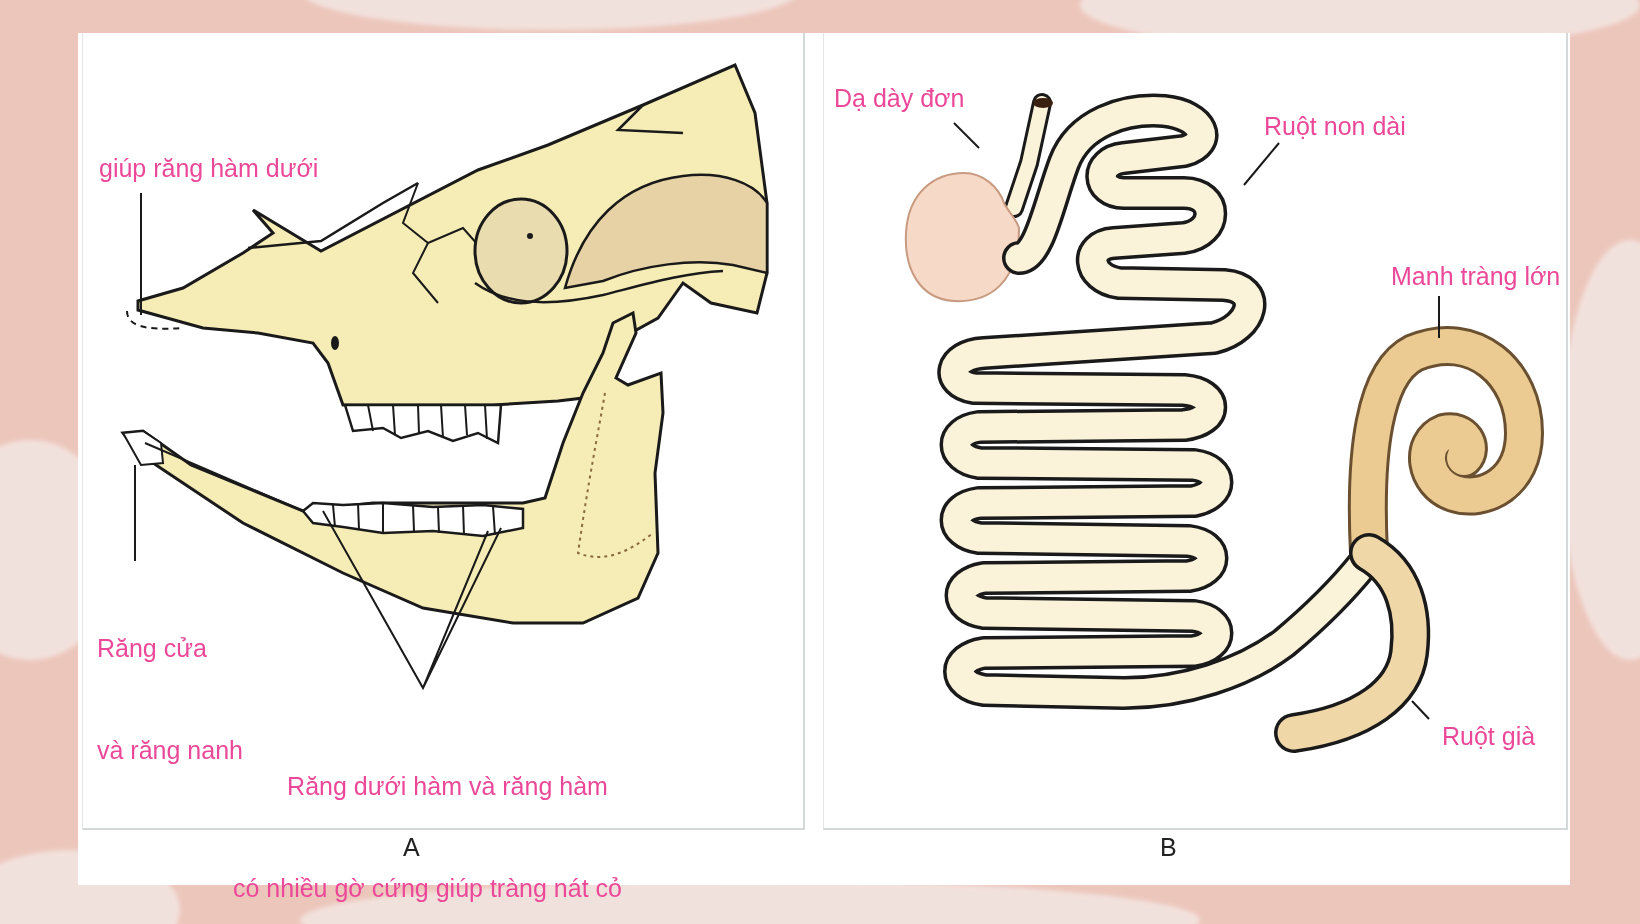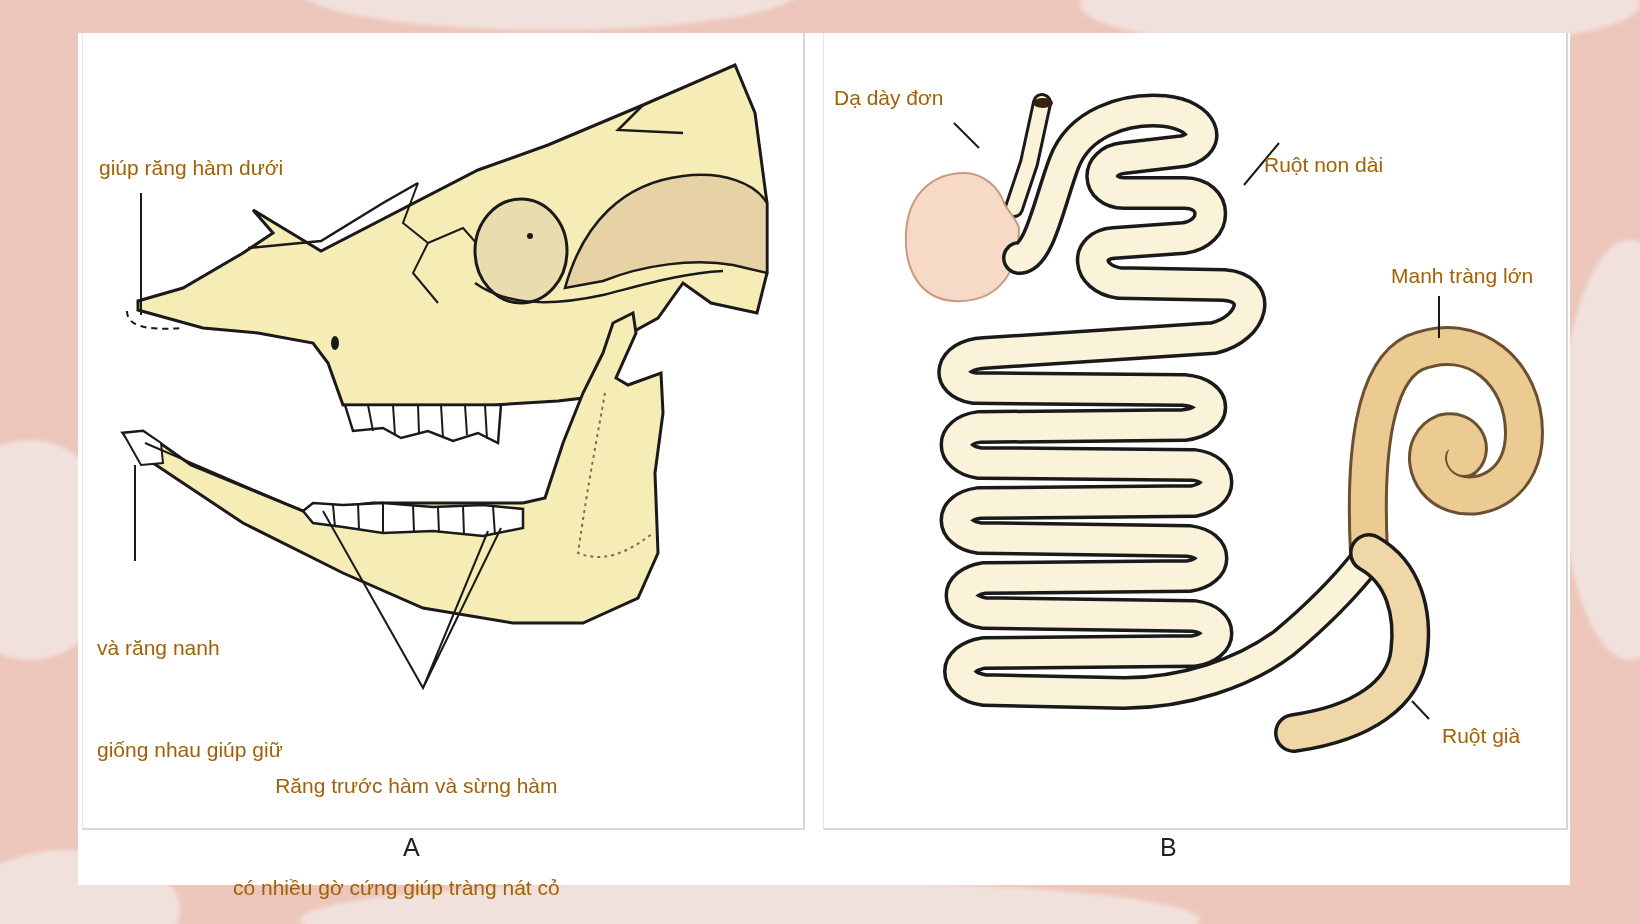--- a/index.html
+++ b/index.html
@@ -22,7 +22,7 @@
     .panel-b { left: 745px; width: 742px; }
     .panel svg { position: absolute; left: 0; top: 0; }
     .lbl {
-      position: absolute; color: #a16207; font-size: 21px; line-height: 34px; white-space: pre;
+      position: absolute; color: #ec4899; font-size: 25px; line-height: 34px; white-space: pre;
     }
     .caption { position: absolute; top: 800px; font-size: 25px; color: #222; }
   </style>

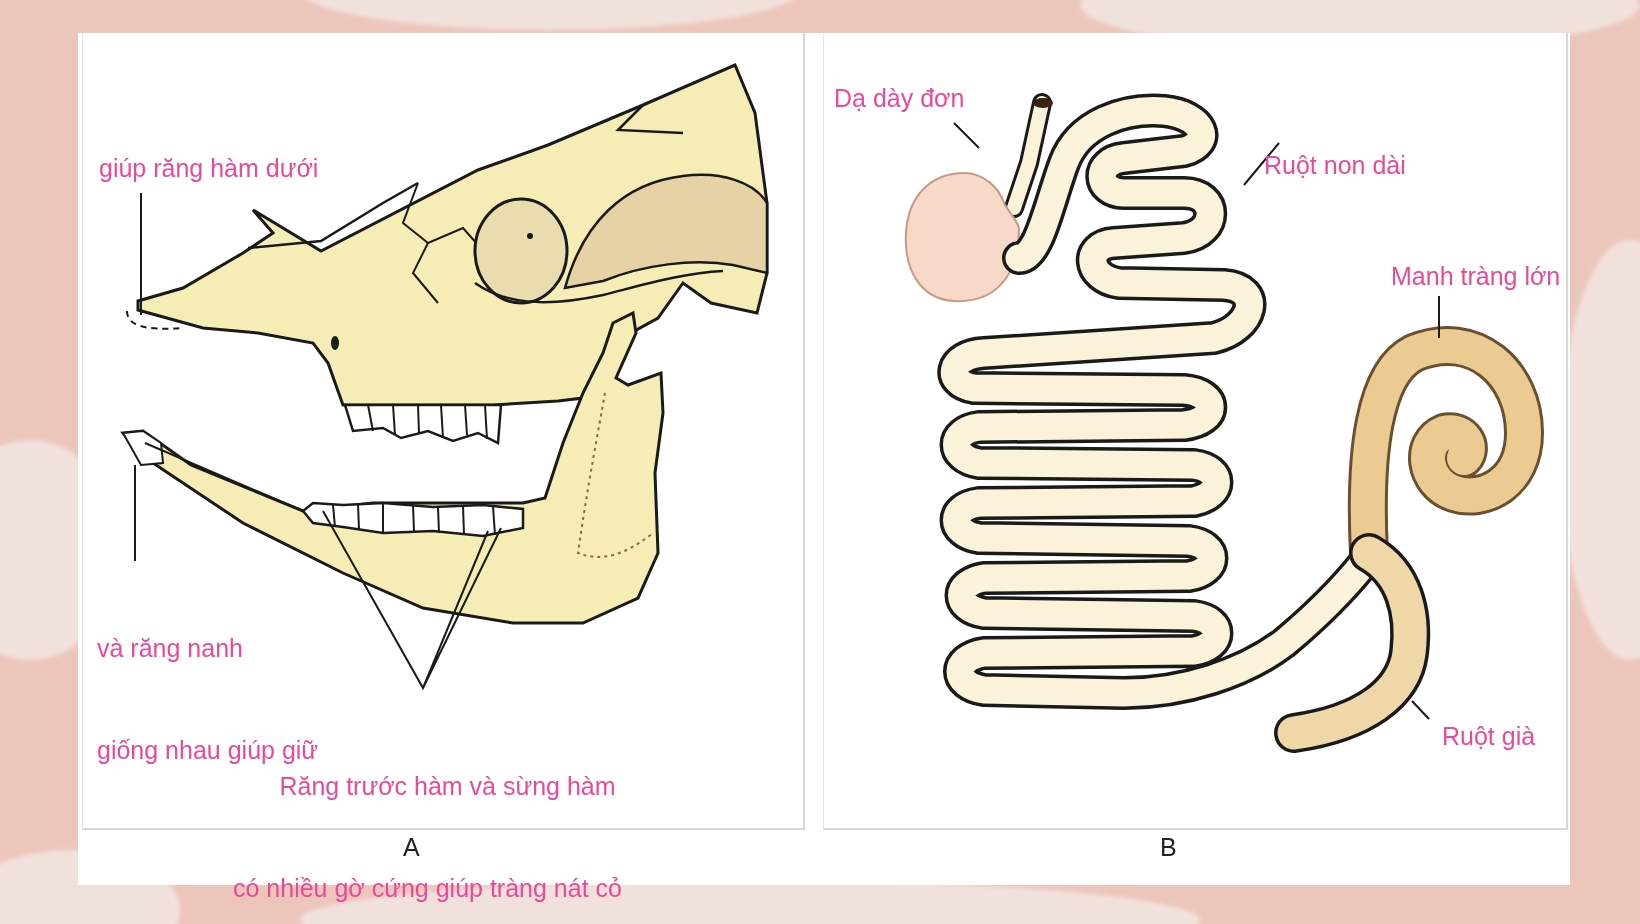--- a/index.html
+++ b/index.html
@@ -123,7 +123,7 @@
     </svg>
 
     <div class="lbl" style="left:10px;top:48px;">Dạ dày đơn</div>
-    <div class="lbl" style="left:440px;top:76px;margin-top:39px;">Ruột non dài</div>
+    <div class="lbl" style="left:440px;top:76px;">Ruột non dài</div>
     <div class="lbl" style="left:523px;top:226px;margin-left:44px;">Manh tràng lớn</div>
     <div class="lbl" style="left:618px;top:686px;text-align:center;">Ruột già</div>
   </div>

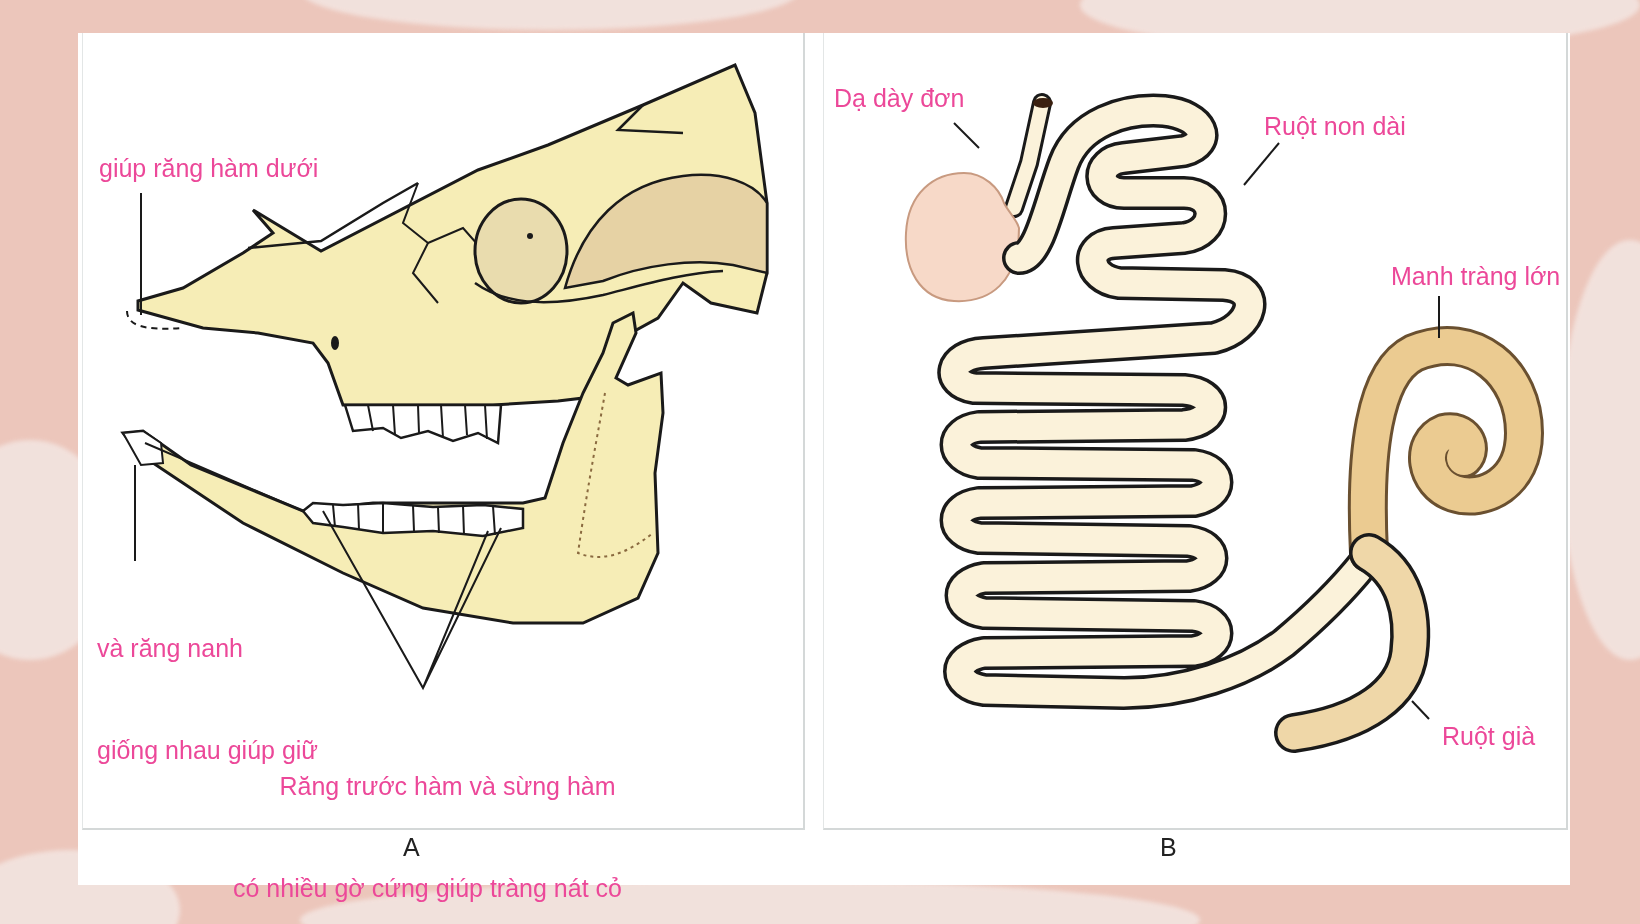--- a/index.html
+++ b/index.html
@@ -82,6 +82,7 @@
       <div>giúp răng hàm dưới</div>
     </div>
     <div class="lbl" style="left:14px;top:530px;">
+      <div>Răng cửa</div>
       <div>và răng nanh</div>
       <div>giống nhau giúp giữ</div>
       

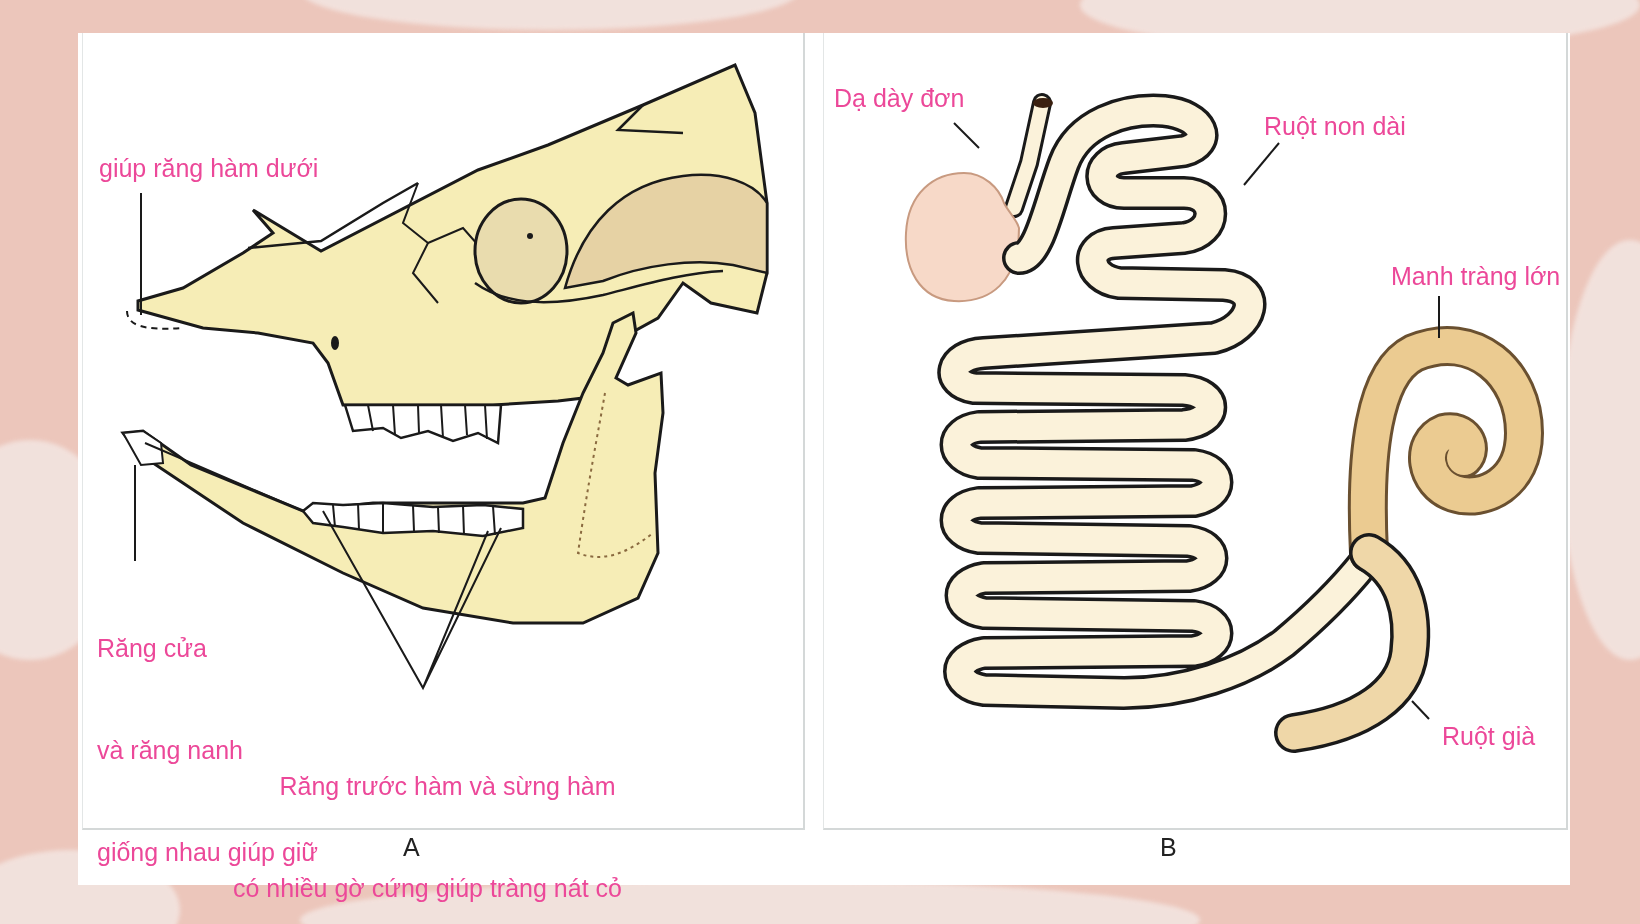--- a/index.html
+++ b/index.html
@@ -88,7 +88,7 @@
       
     </div>
     <div class="lbl" style="left:150px;top:668px;text-align:center;">
-      <div style="padding-left:40px;">Răng trước hàm và sừng hàm</div>
+      <div style="padding-left:40px;">Răng dưới hàm và răng hàm</div>
       <div>có nhiều gờ cứng giúp tràng nát cỏ</div>
     </div>
   </div>

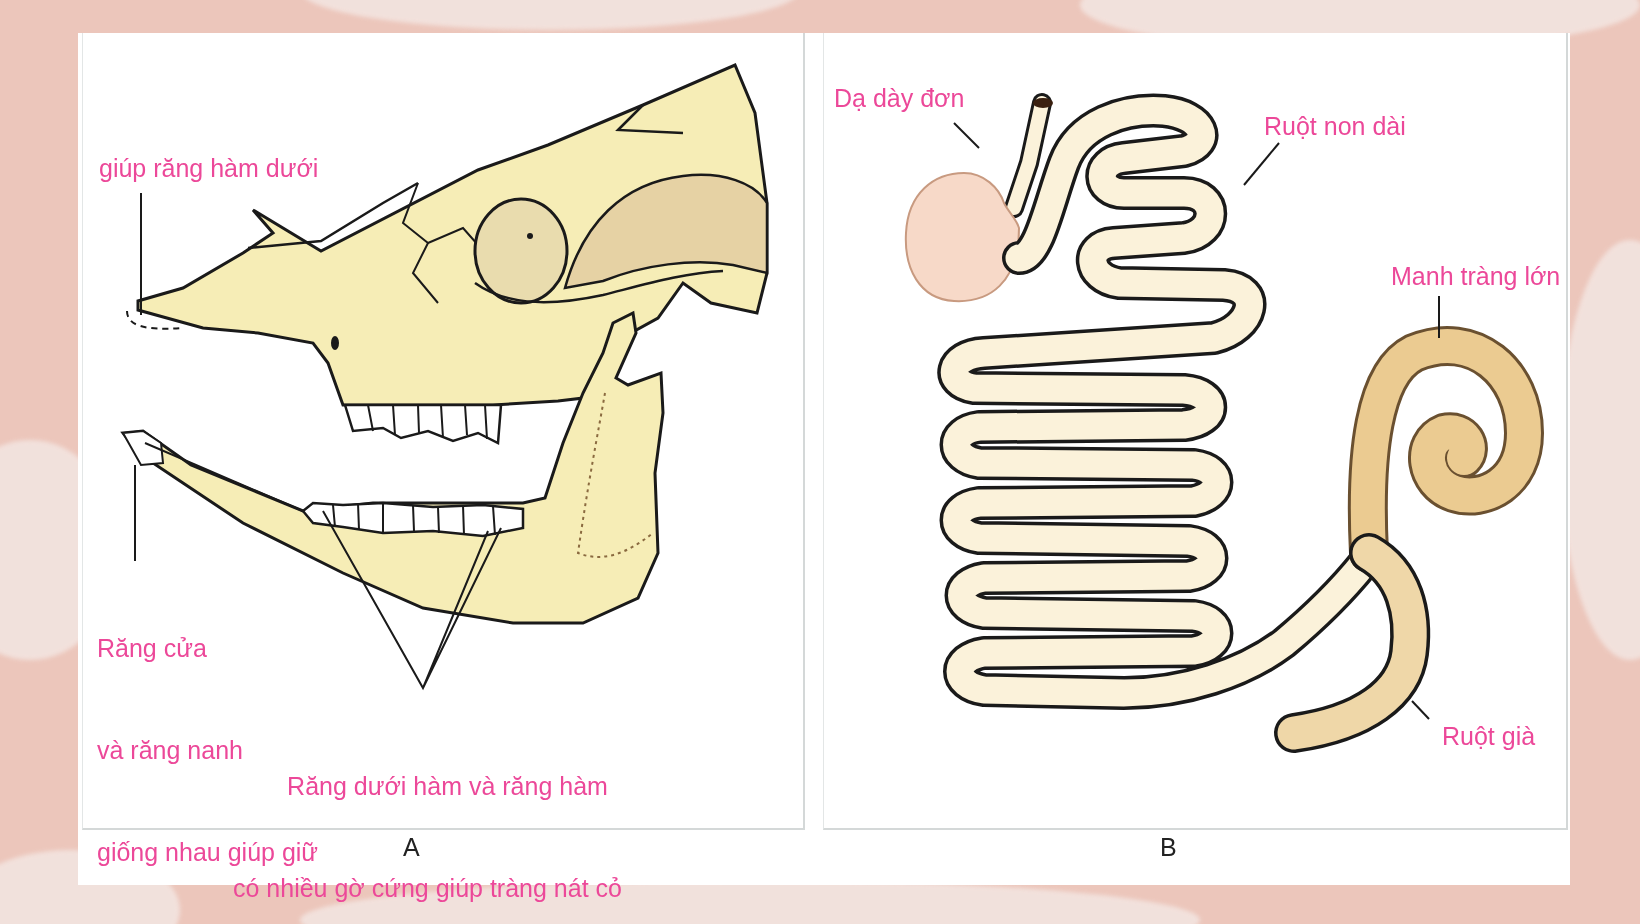--- a/index.html
+++ b/index.html
@@ -84,7 +84,6 @@
     <div class="lbl" style="left:14px;top:530px;">
       <div>Răng cửa</div>
       <div>và răng nanh</div>
-      <div>giống nhau giúp giữ</div>
       
     </div>
     <div class="lbl" style="left:150px;top:668px;text-align:center;">

